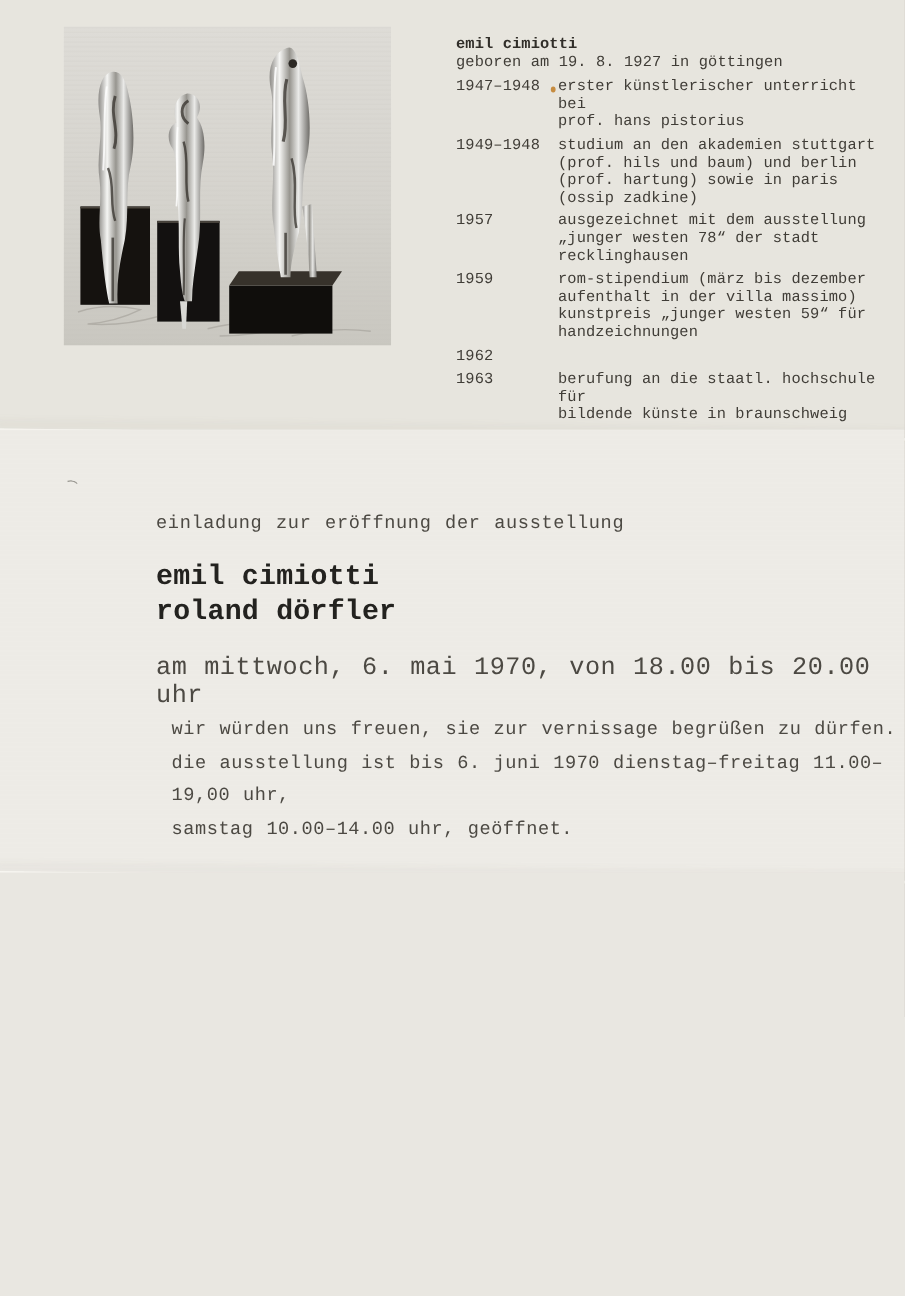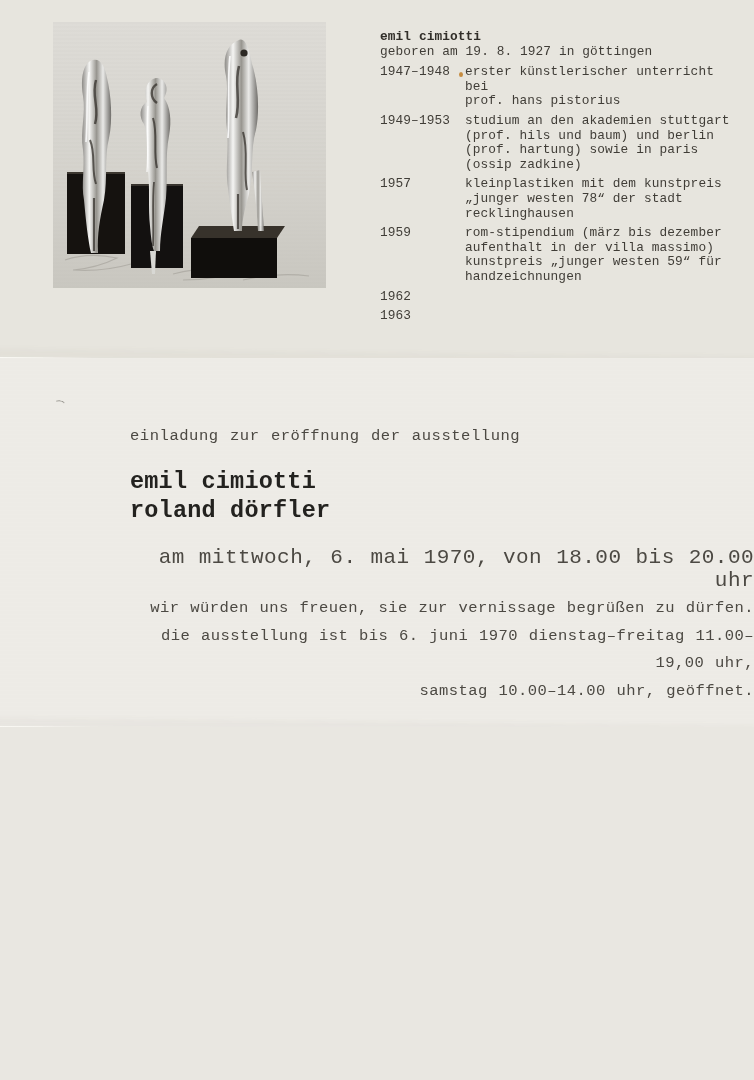--- a/index.html
+++ b/index.html
@@ -130,7 +130,7 @@
           </div>
 
           <div class="entry">
-            <div class="entry-year">1949–1953</div>
+            <div class="entry-year">1949–1948</div>
             <div class="entry-text">
               <div>studium an den akademien stuttgart</div>
               <div>(prof. hils und baum) und berlin</div>

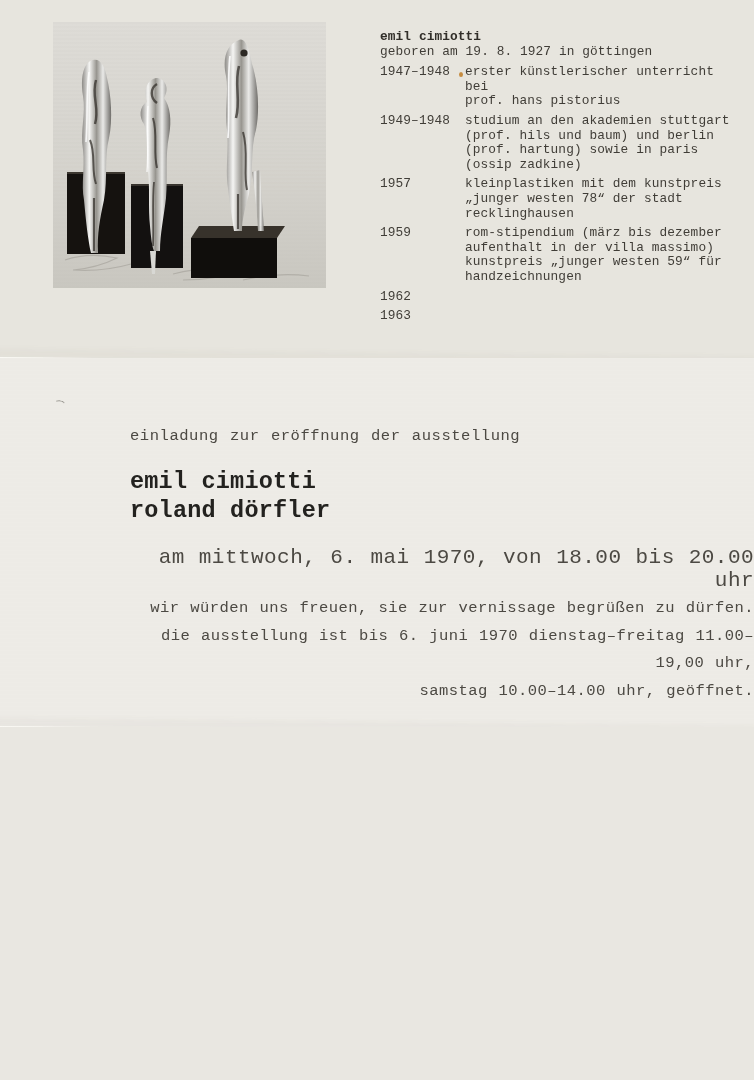--- a/index.html
+++ b/index.html
@@ -142,7 +142,7 @@
           <div class="entry">
             <div class="entry-year">1957</div>
             <div class="entry-text">
-              <div>kleinplastiken mit dem kunstpreis</div>
+              <div>ausgezeichnet mit dem ausstellung</div>
               <div>„junger westen 78“ der stadt</div>
               <div>recklinghausen</div>
             </div>

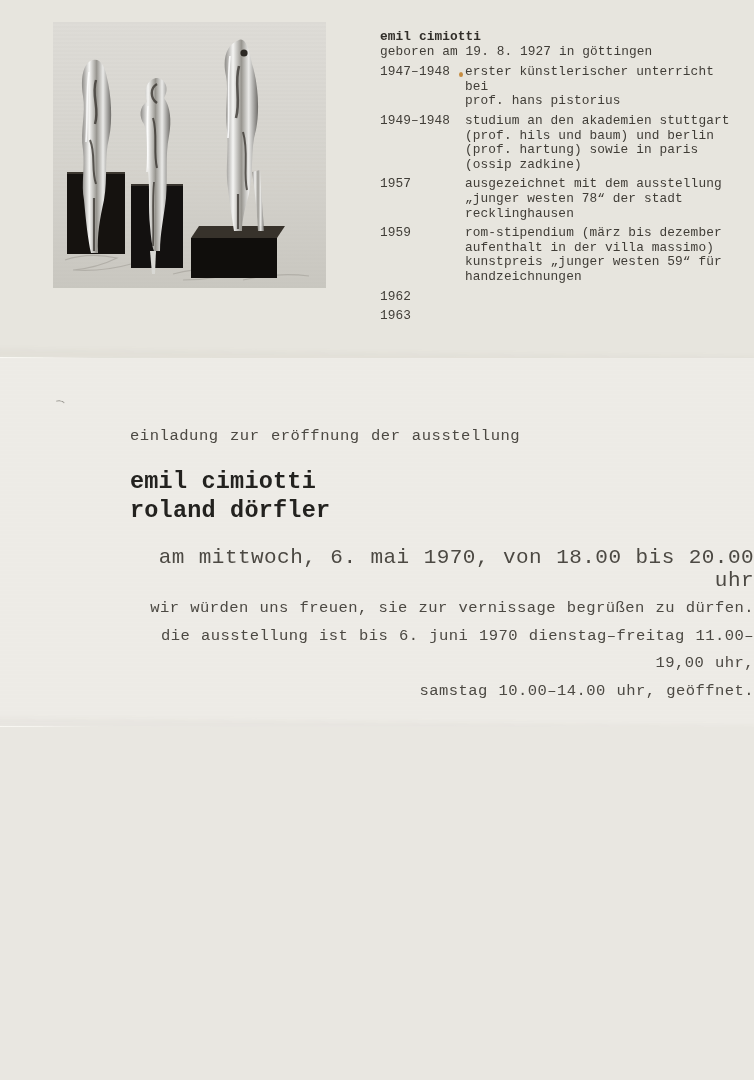--- a/index.html
+++ b/index.html
@@ -164,6 +164,10 @@
 
           <div class="entry">
             <div class="entry-year">1963</div>
+            <div class="entry-text">
+              <div>berufung an die staatl. hochschule für</div>
+              <div>bildende künste in braunschweig</div>
+            </div>
           </div>
         </div>
     </div>

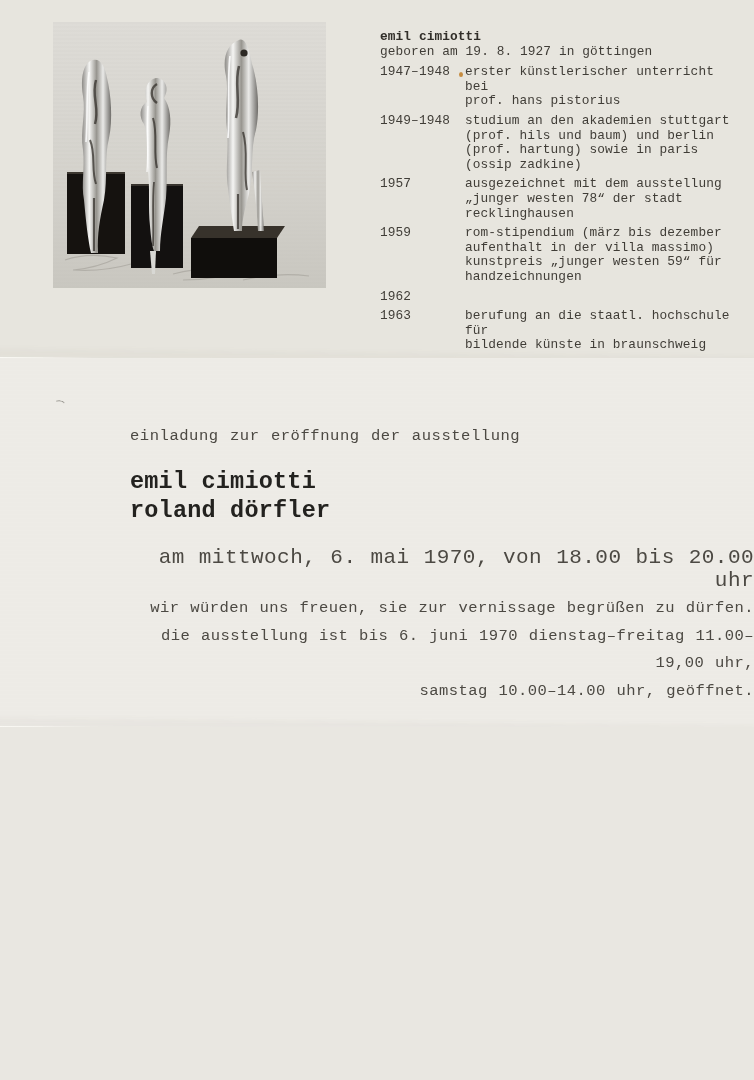--- a/index.html
+++ b/index.html
@@ -30,7 +30,7 @@
   .entry-text{flex:1;}
 
   
-  .mid-text{color:#4c4943;text-align:right;}
+  .mid-text{color:#4c4943;}
   .mid-intro{position:absolute;left:130px;top:427px;font-size:15.5px;letter-spacing:.55px;word-spacing:1.5px;}
   .mid-col{position:absolute;top:467px;font-size:23.5px;font-weight:bold;line-height:29px;
            color:#23221f;letter-spacing:.2px;}

